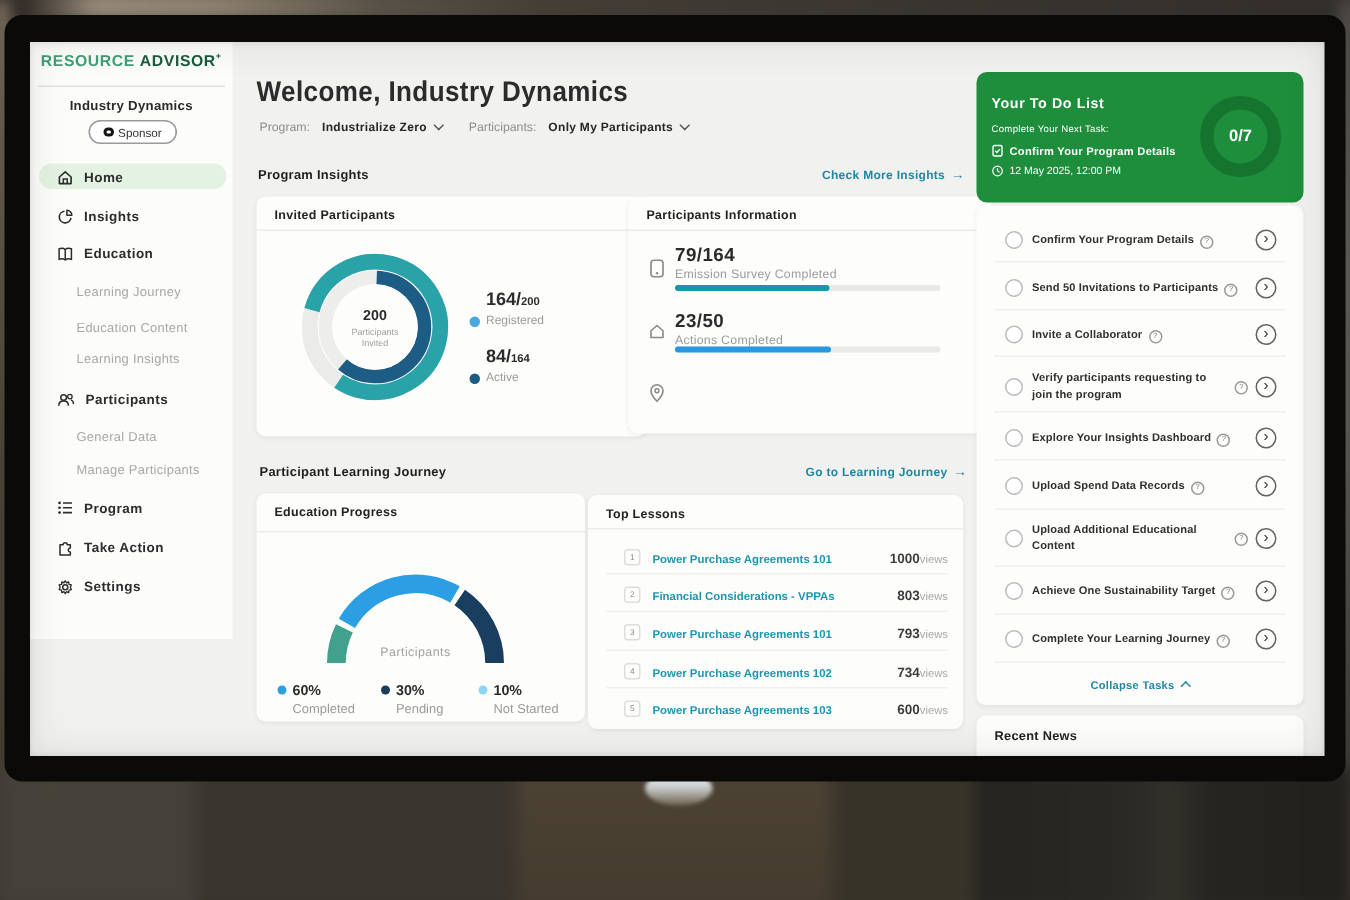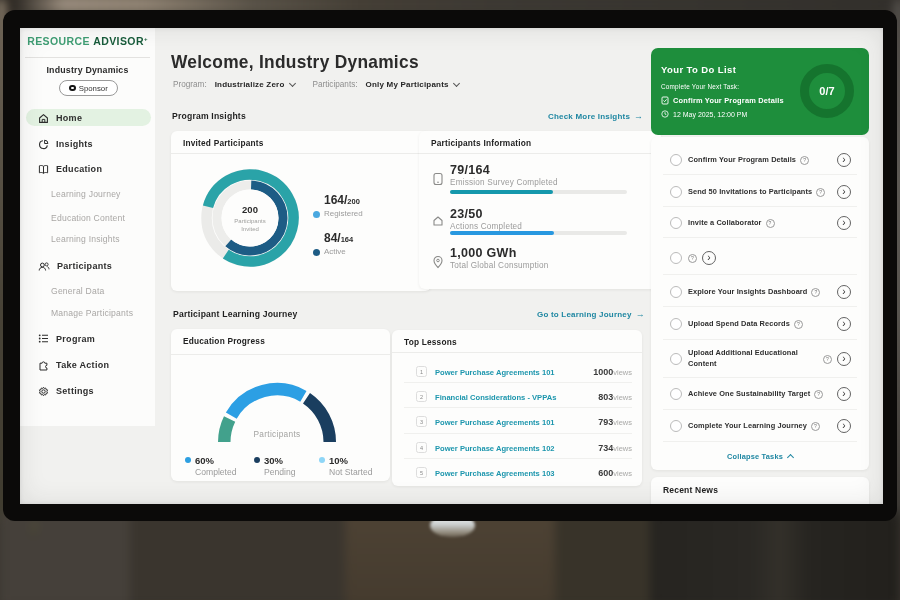--- a/index.html
+++ b/index.html
@@ -198,10 +198,6 @@
     <div class="bar" style="top:100px">
         <div class="fill" style="width:104px;background:#2898e0"></div>
       </div>
-    <div class="inforow" style="top:115px">
-        <div class="num">1,000 GWh</div>
-        <div class="lab">Total Global Consumption</div>
-      </div>
     <svg class="cicon" style="top:41px" width="12" height="14" viewBox="0 0 12 14">
         <rect x="2" y="1.5" width="8" height="11" rx="2" fill="none" stroke="#8a8a88" stroke-width="1.1"></rect>
         <circle cx="6" cy="10.2" r="0.8" fill="#8a8a88"></circle>

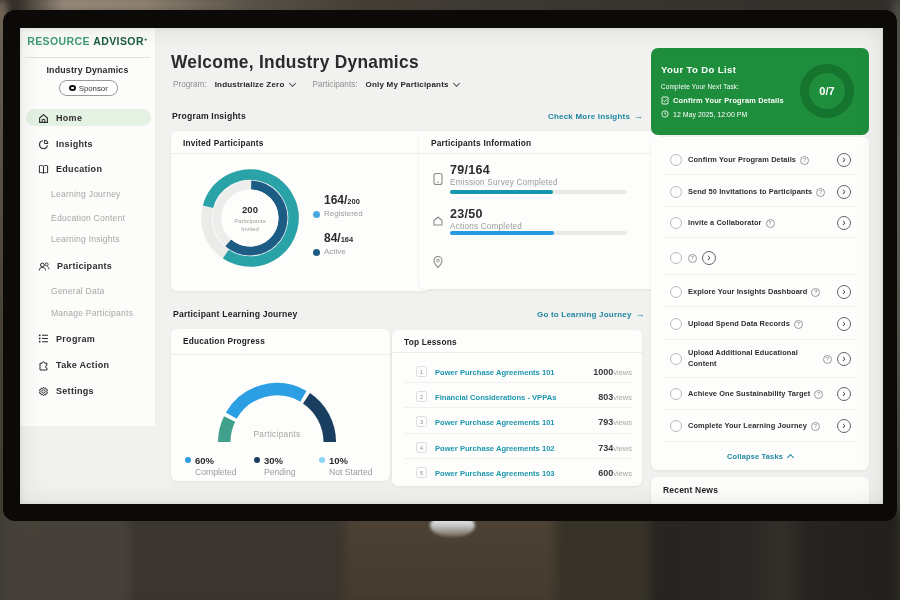--- a/index.html
+++ b/index.html
@@ -316,6 +316,7 @@
     <div class="tsep" style="top:100px"></div>
     <div class="trow" style="top:109px;height:24px">
         <span class="chk"></span>
+        <span class="tx">Verify participants requesting to<br>join the program</span>
         <span class="q" style="margin-right:5px;margin-left:0">?</span>
         <span class="go">›</span>
       </div>

